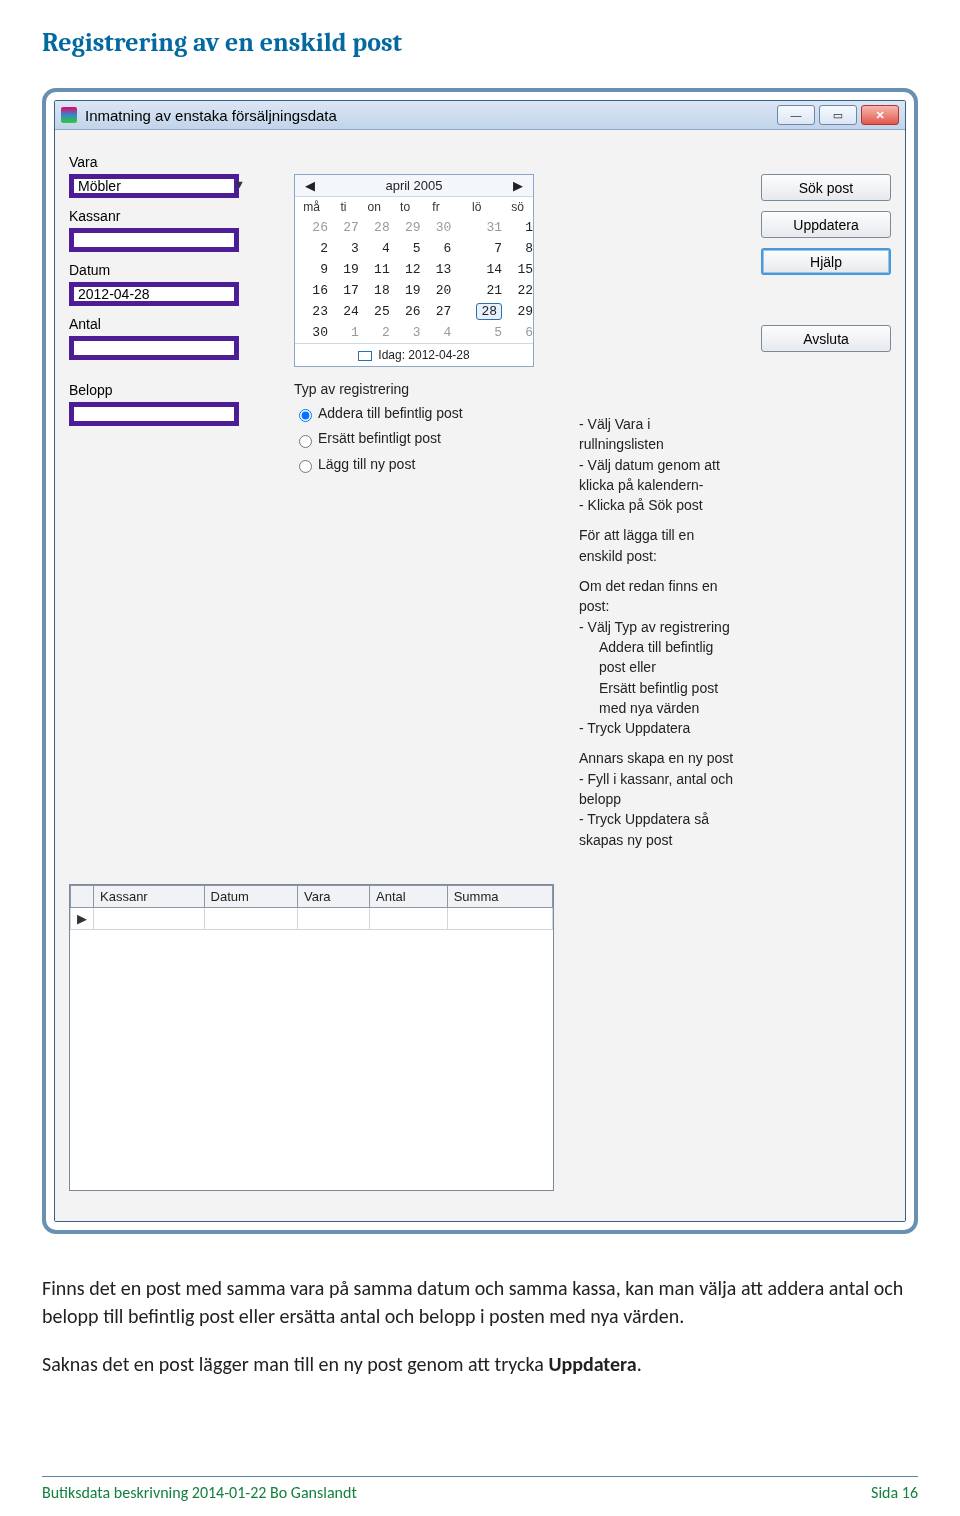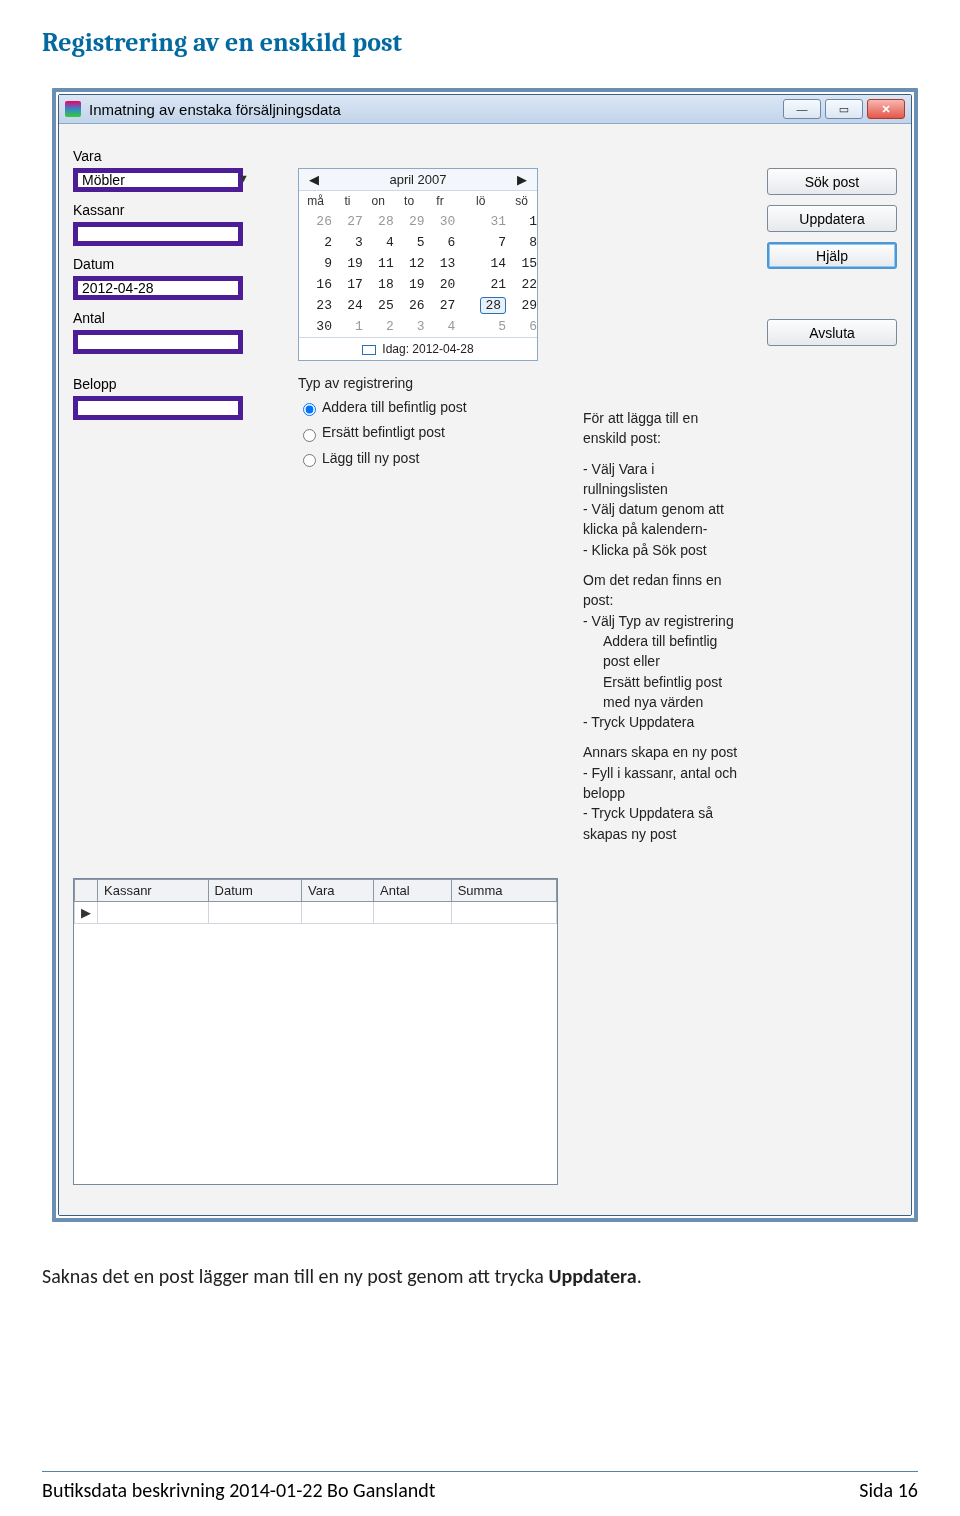--- a/index.html
+++ b/index.html
@@ -20,7 +20,7 @@
   }
 
   
-  .win-wrap { border: 4px solid #6a8fb3; border-radius: 1px; background: #fff; padding: 2px; margin-bottom: 40px; margin-left: 10px;}
+  .win-wrap { border: 4px solid #6a8fb3; border-radius: 14px; background: #fff; padding: 8px; margin-bottom: 40px;}
   .window { border: 1px solid #3a5f85; border-radius: 2px; overflow: hidden; font-family: "Segoe UI", Tahoma, sans-serif; font-size: 14px;}
   .titlebar {
     background: linear-gradient(#dbe6f4, #c2d4ea);

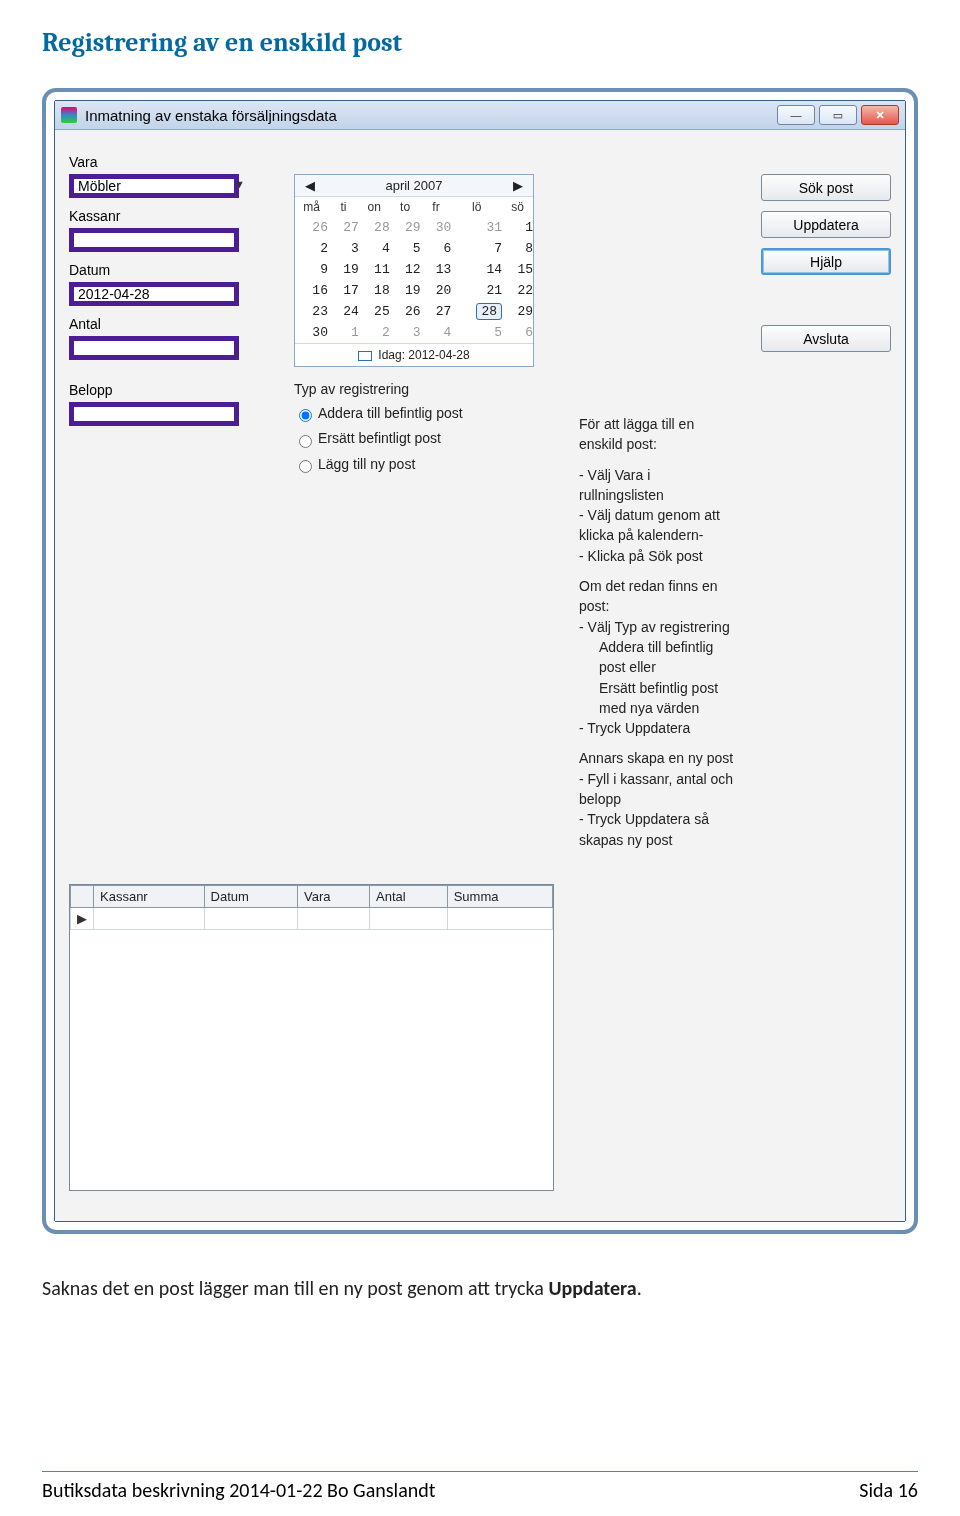--- a/index.html
+++ b/index.html
@@ -130,7 +130,7 @@
         <div class="cal">
           <div class="calhead">
             <span class="nav">◀</span>
-            <span class="caltitle">april 2007</span>
+            <span class="caltitle">april 2005</span>
             <span class="nav">▶</span>
           </div>
           <table class="calgrid">

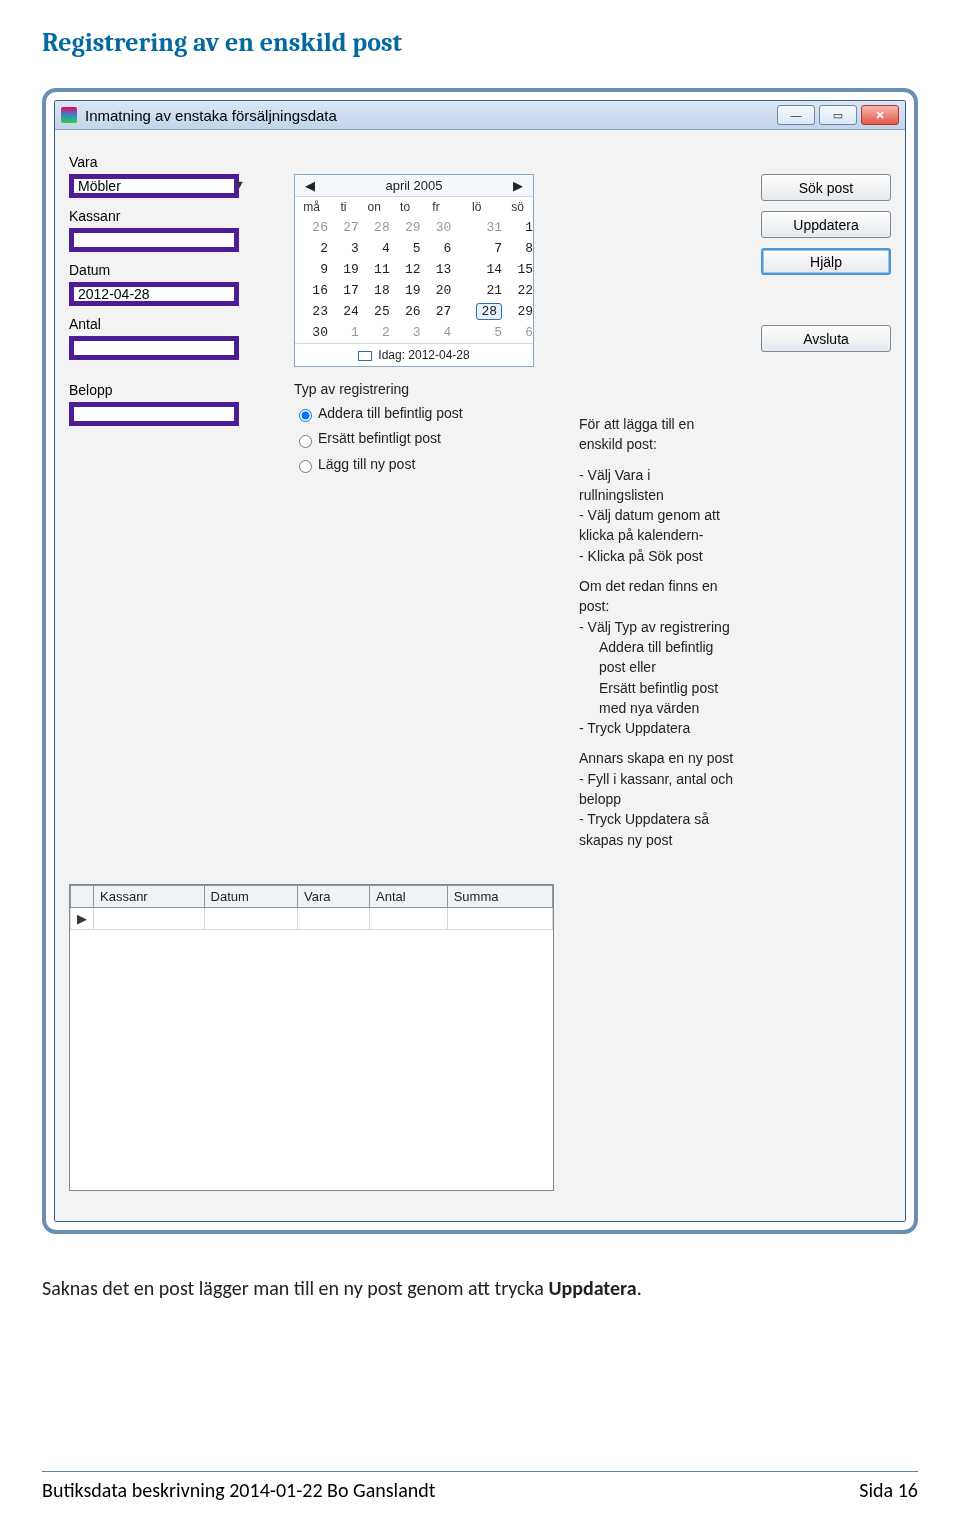--- a/index.html
+++ b/index.html
@@ -216,12 +216,12 @@
       </div>
 
       <div class="helptext" style="grid-row:1; grid-column:3; margin-top:270px;">
-        <p>För att lägga till en enskild post:</p>
         <p>
           <span>- Välj Vara i rullningslisten</span><br>
           <span>- Välj datum genom att klicka på kalendern-</span><br>
           <span>- Klicka på Sök post</span>
         </p>
+        <p>För att lägga till en enskild post:</p>
         <p>
           <span>Om det redan finns en post:</span><br>
           <span>-  Välj Typ av registrering</span><br>

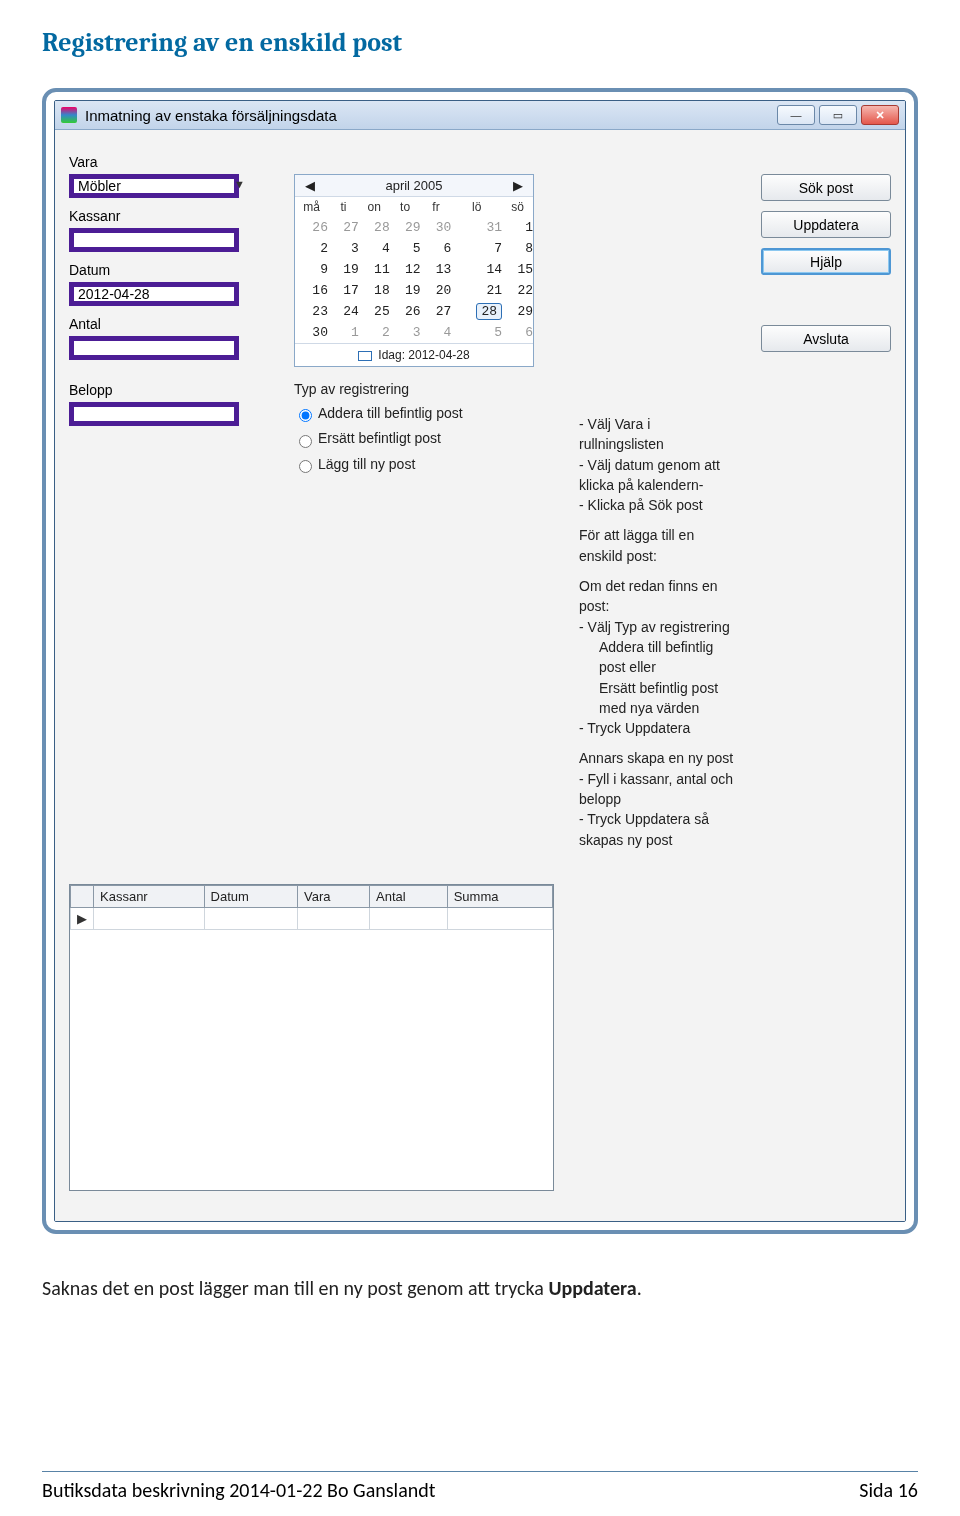--- a/index.html
+++ b/index.html
@@ -276,6 +276,7 @@
   </div>
 
   <div class="bodytext">
+    <p>Finns det en post med samma vara på samma datum och samma kassa, kan man välja att addera antal och belopp till befintlig post eller ersätta antal och belopp i posten med nya värden.</p>
     <p><span>Saknas det en post lägger man till en ny post genom att trycka </span><strong>Uppdatera</strong><span>.</span></p>
   </div>
 

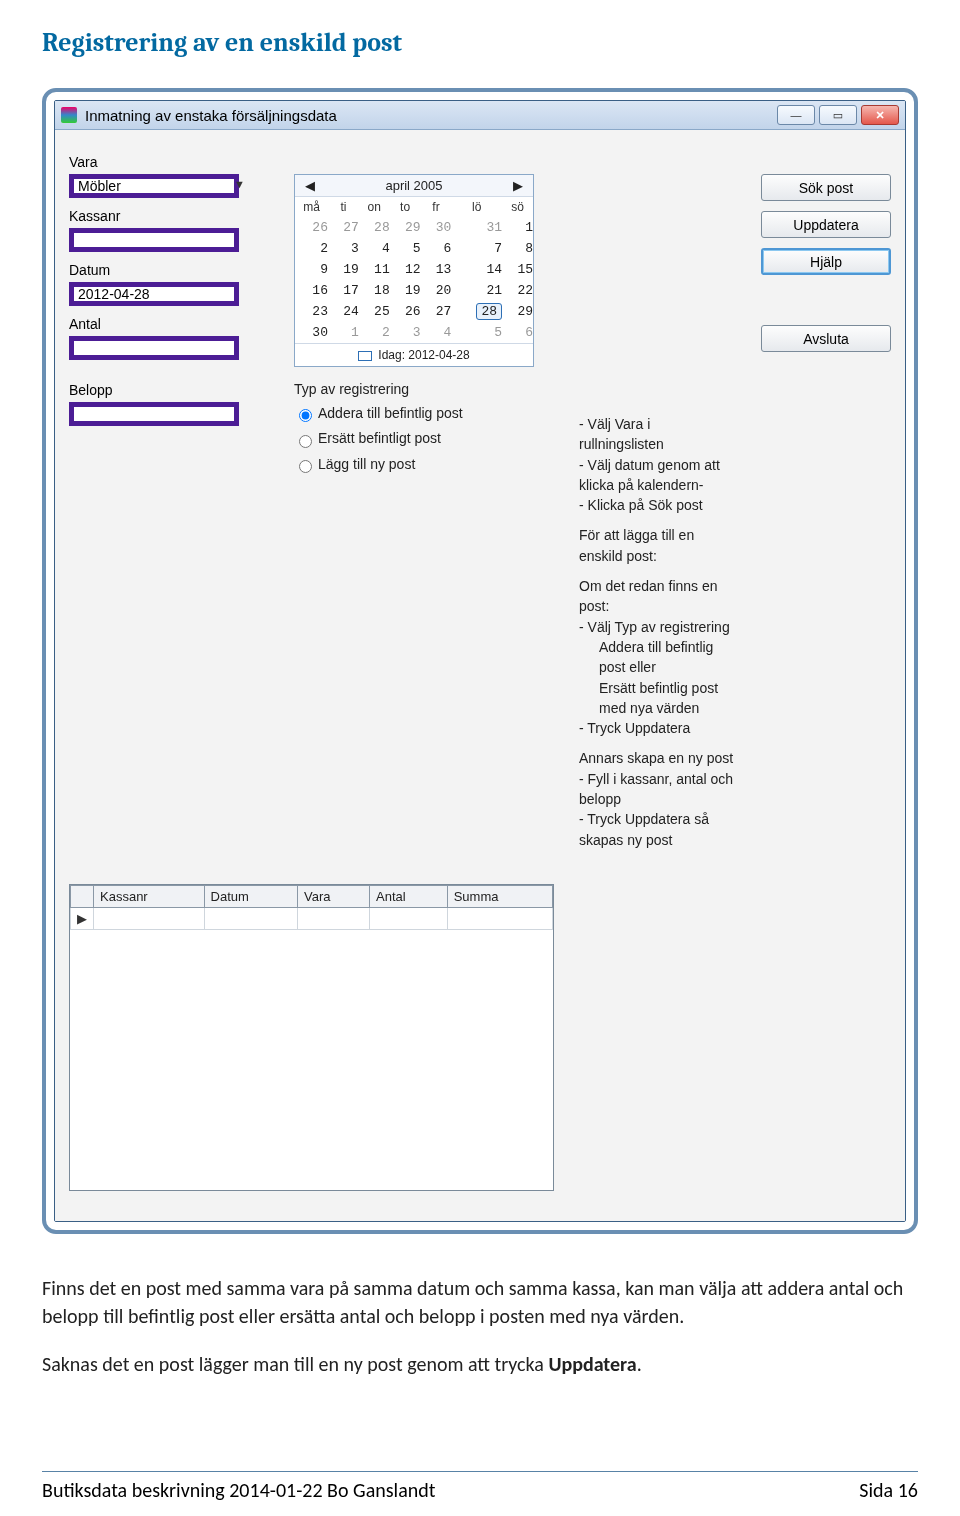--- a/index.html
+++ b/index.html
@@ -81,7 +81,7 @@
   .footer {
     position:absolute; bottom:14px; left:42px; right:42px;
     border-top: 1.5px solid #5882a6; padding-top:6px;
-    font-family: Calibri, sans-serif; font-size:20px; color:#000000;
+    font-family: Calibri, sans-serif; font-size:16px; color:#15803d;
     display:flex; justify-content:space-between;
   }
 </style>

